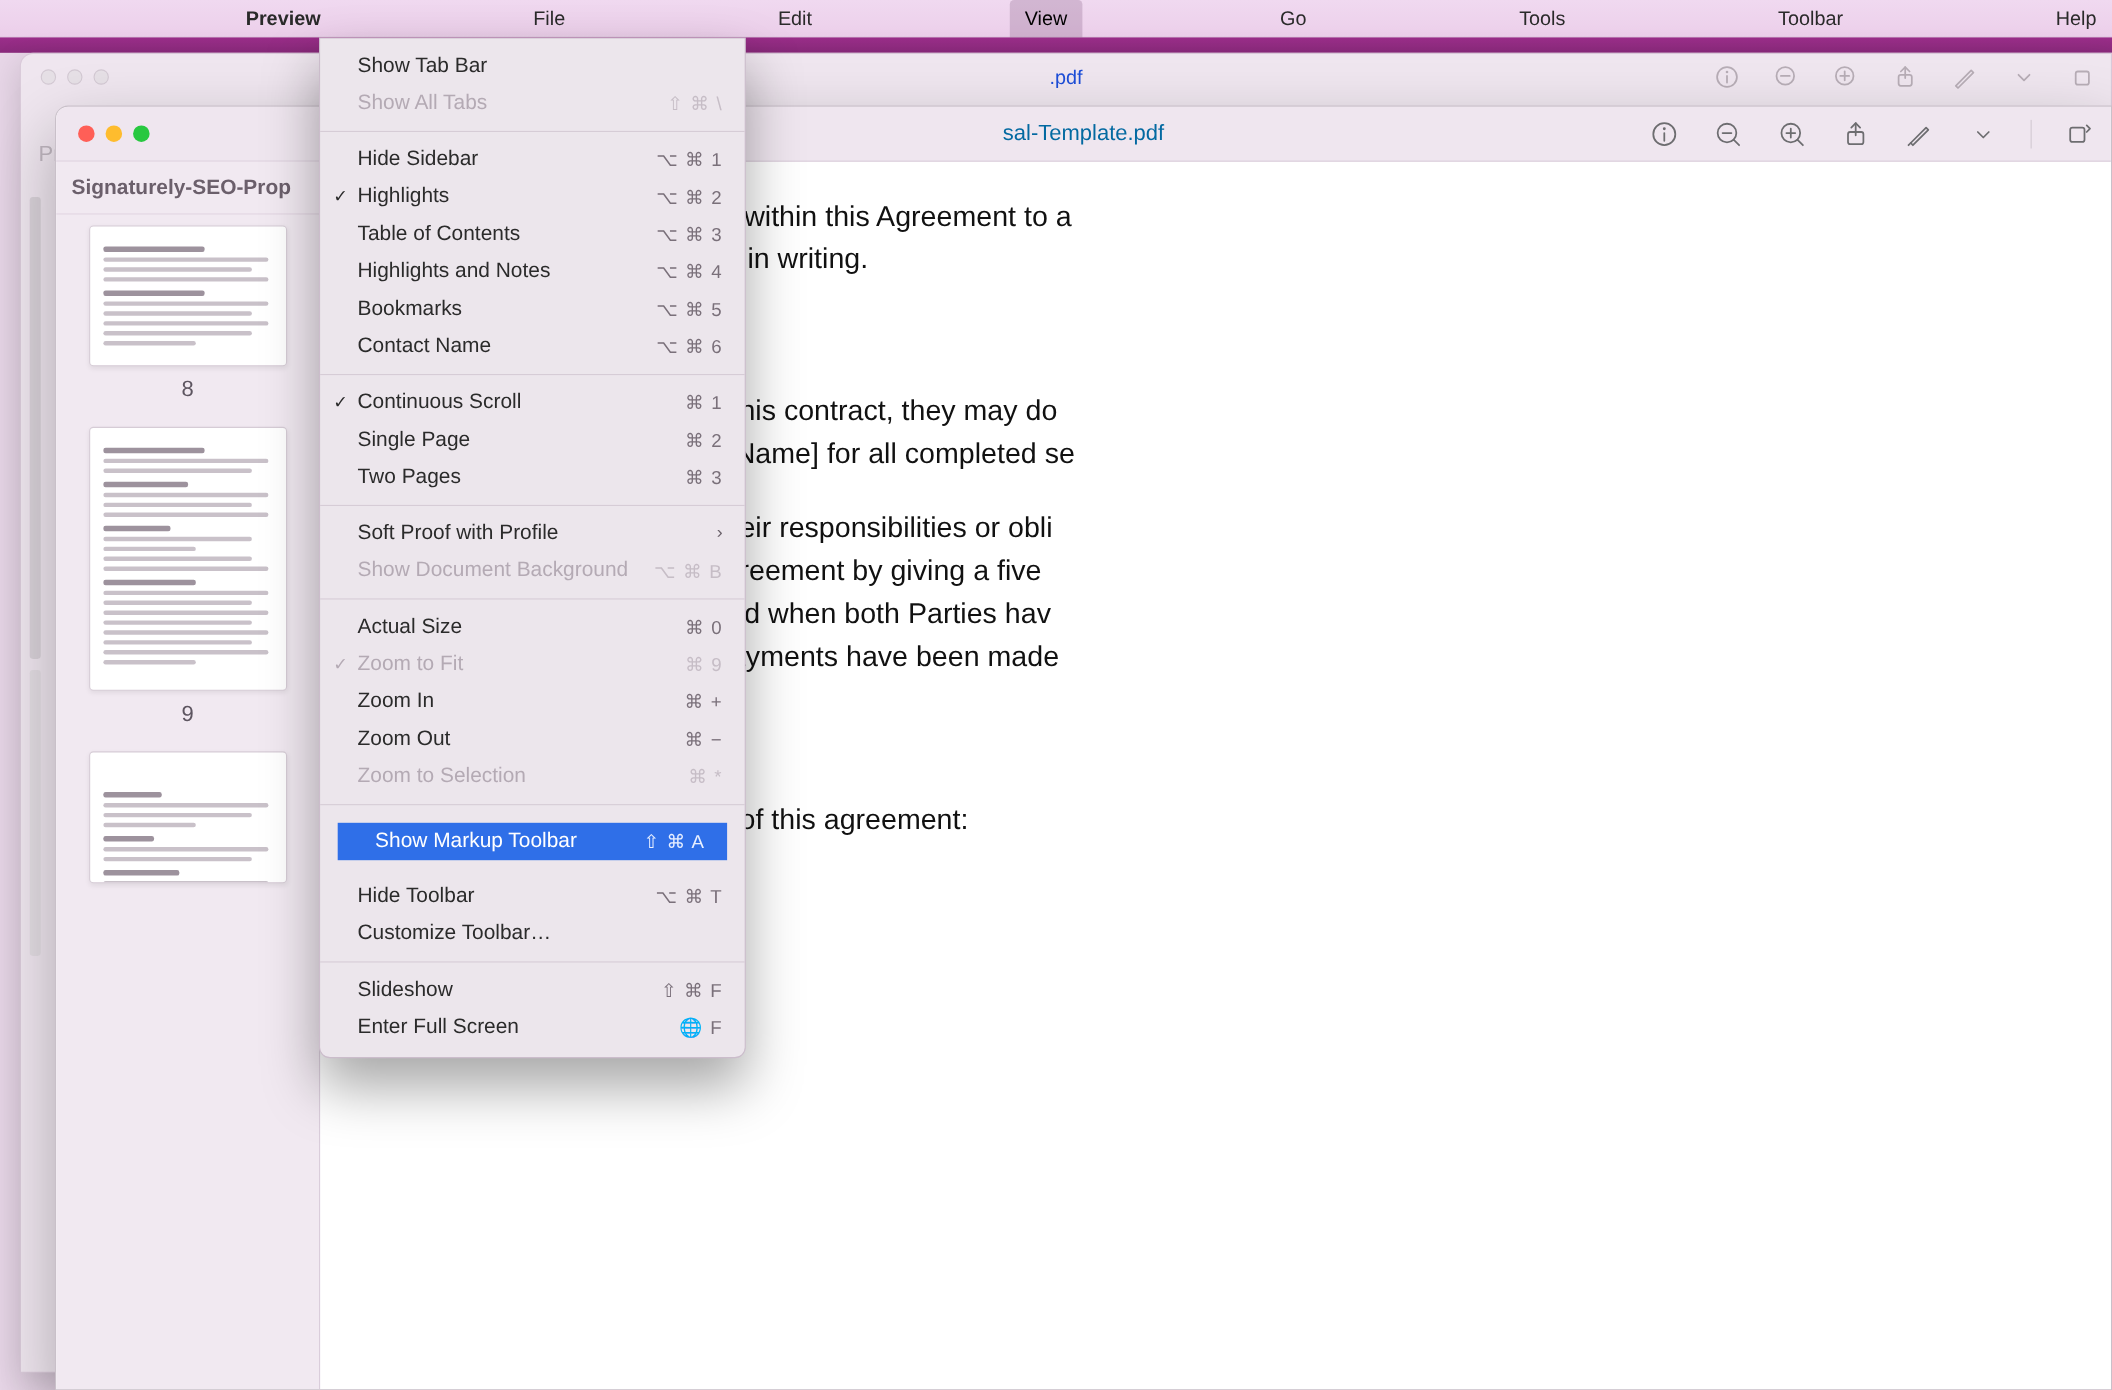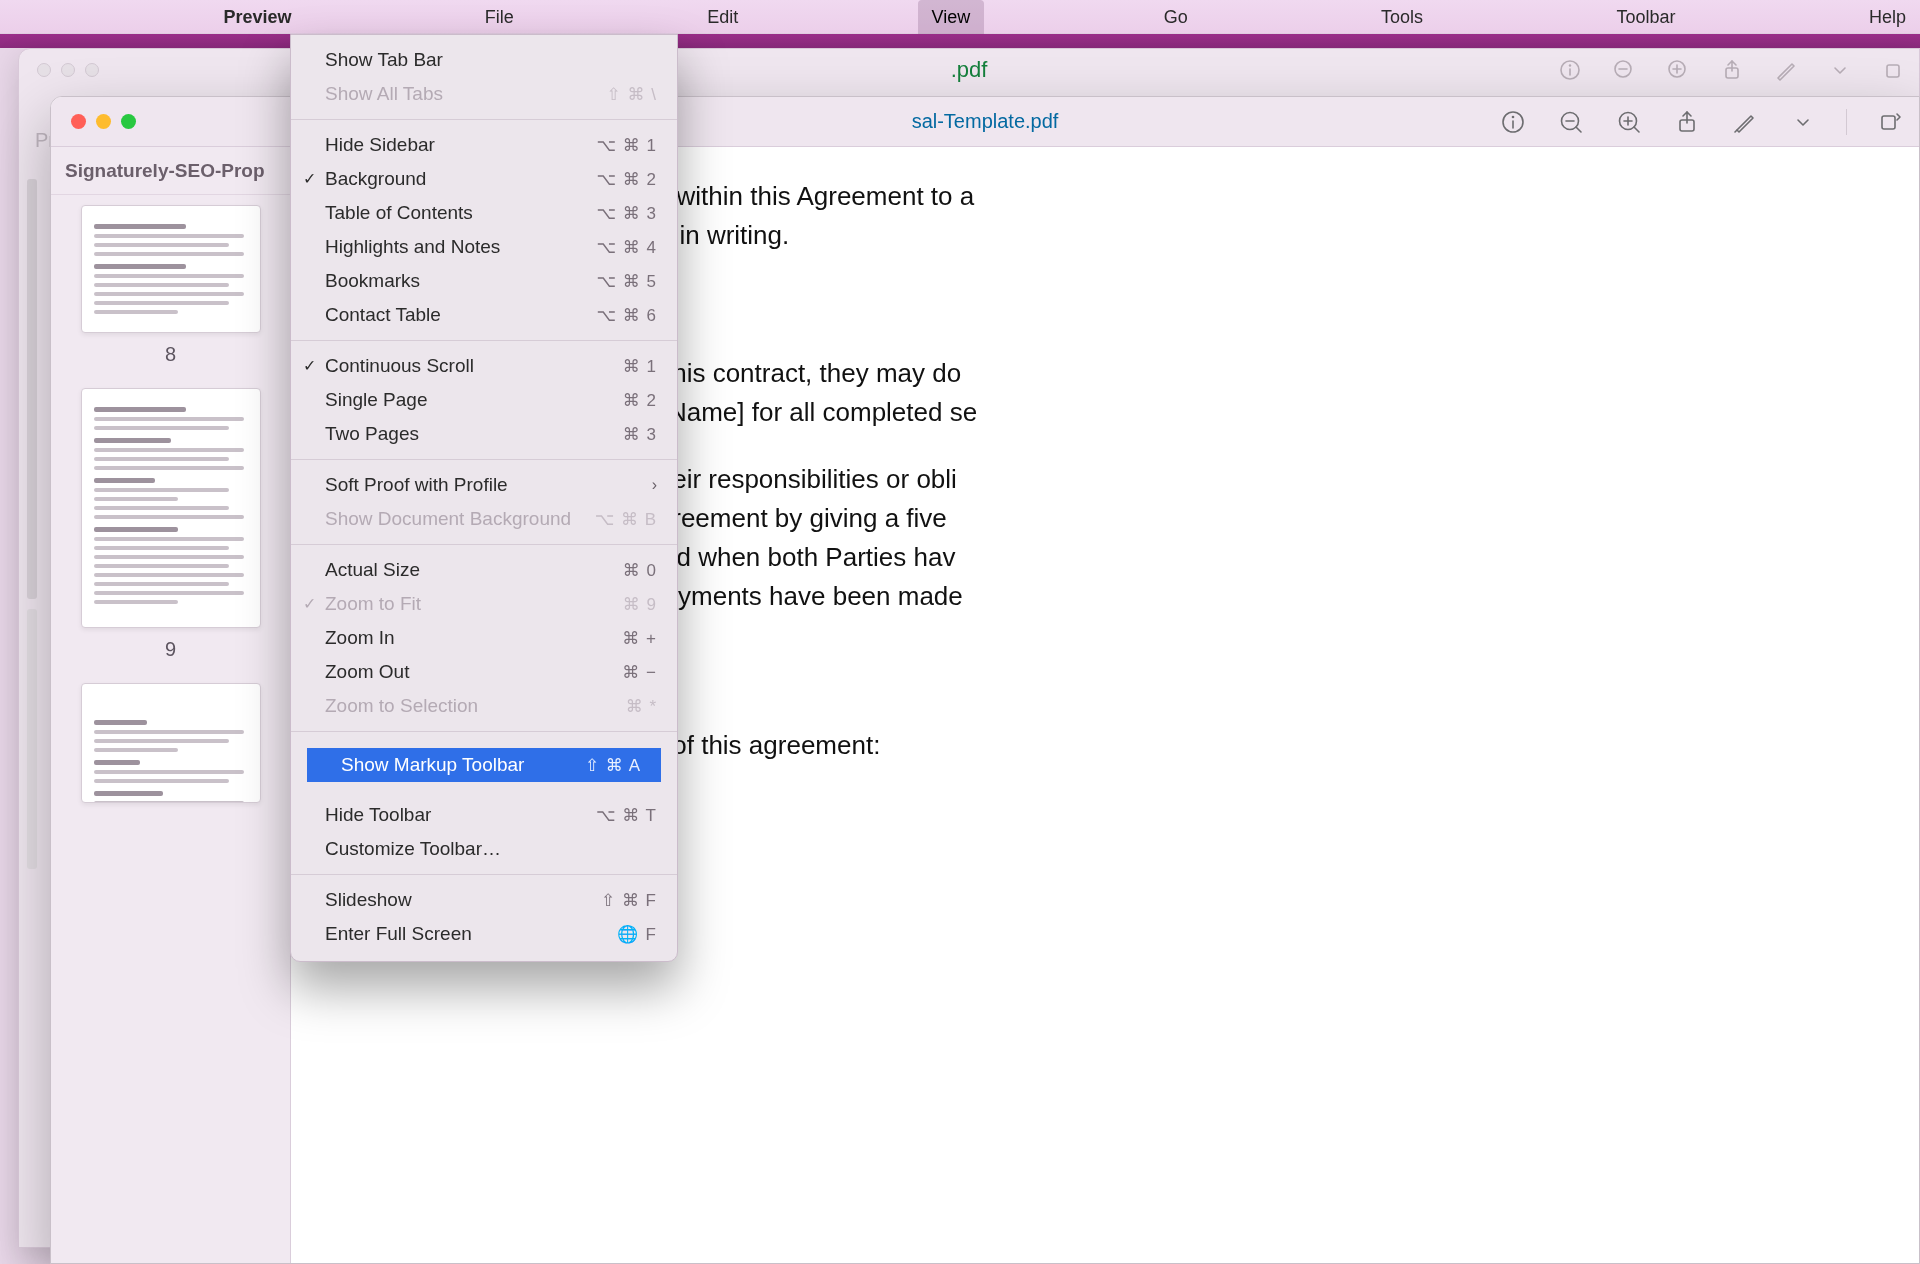--- a/index.html
+++ b/index.html
@@ -43,7 +43,7 @@
 }
 .bg-window .title-row {
   display: flex; align-items: center; height: 42px;
-  color: #15803d; font-size: 22px;
+  color: #1d4ed8; font-size: 18px;
 }
 .bg-traffic { display:flex; gap:10px; margin-left: 18px; }
 .bg-dot { width:14px; height:14px; border-radius:50%; background:#e6e0e6; border:1px solid #d3c9d3; }

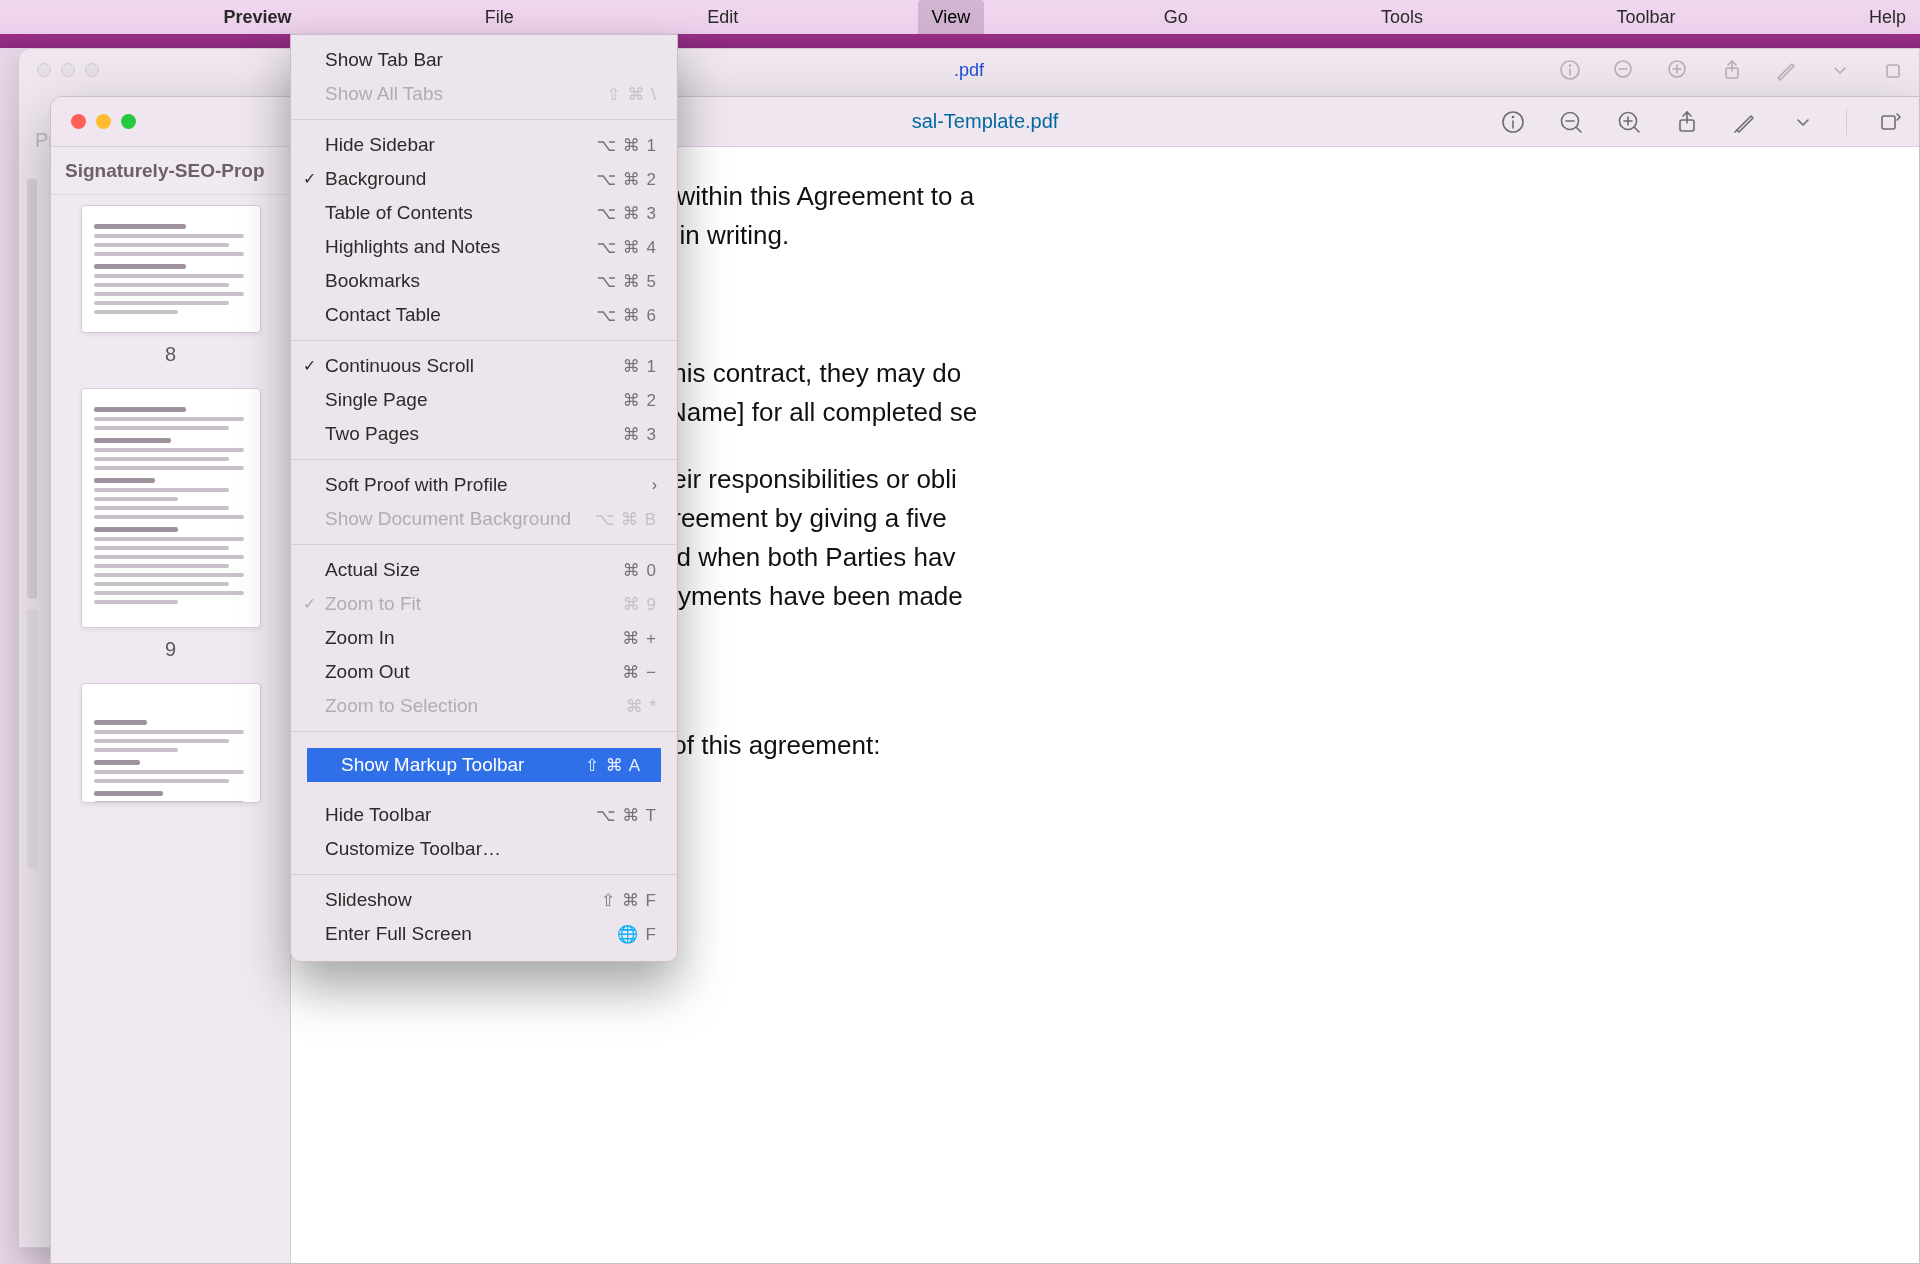--- a/index.html
+++ b/index.html
@@ -406,7 +406,7 @@
     </div>
   <div class="dd-item">
       <span class="check">✓</span>
-      <span>Background</span>
+      <span>Highlights</span>
       <span class="shortcut">⌥ ⌘ 2</span>
     </div>
   <div class="dd-item">

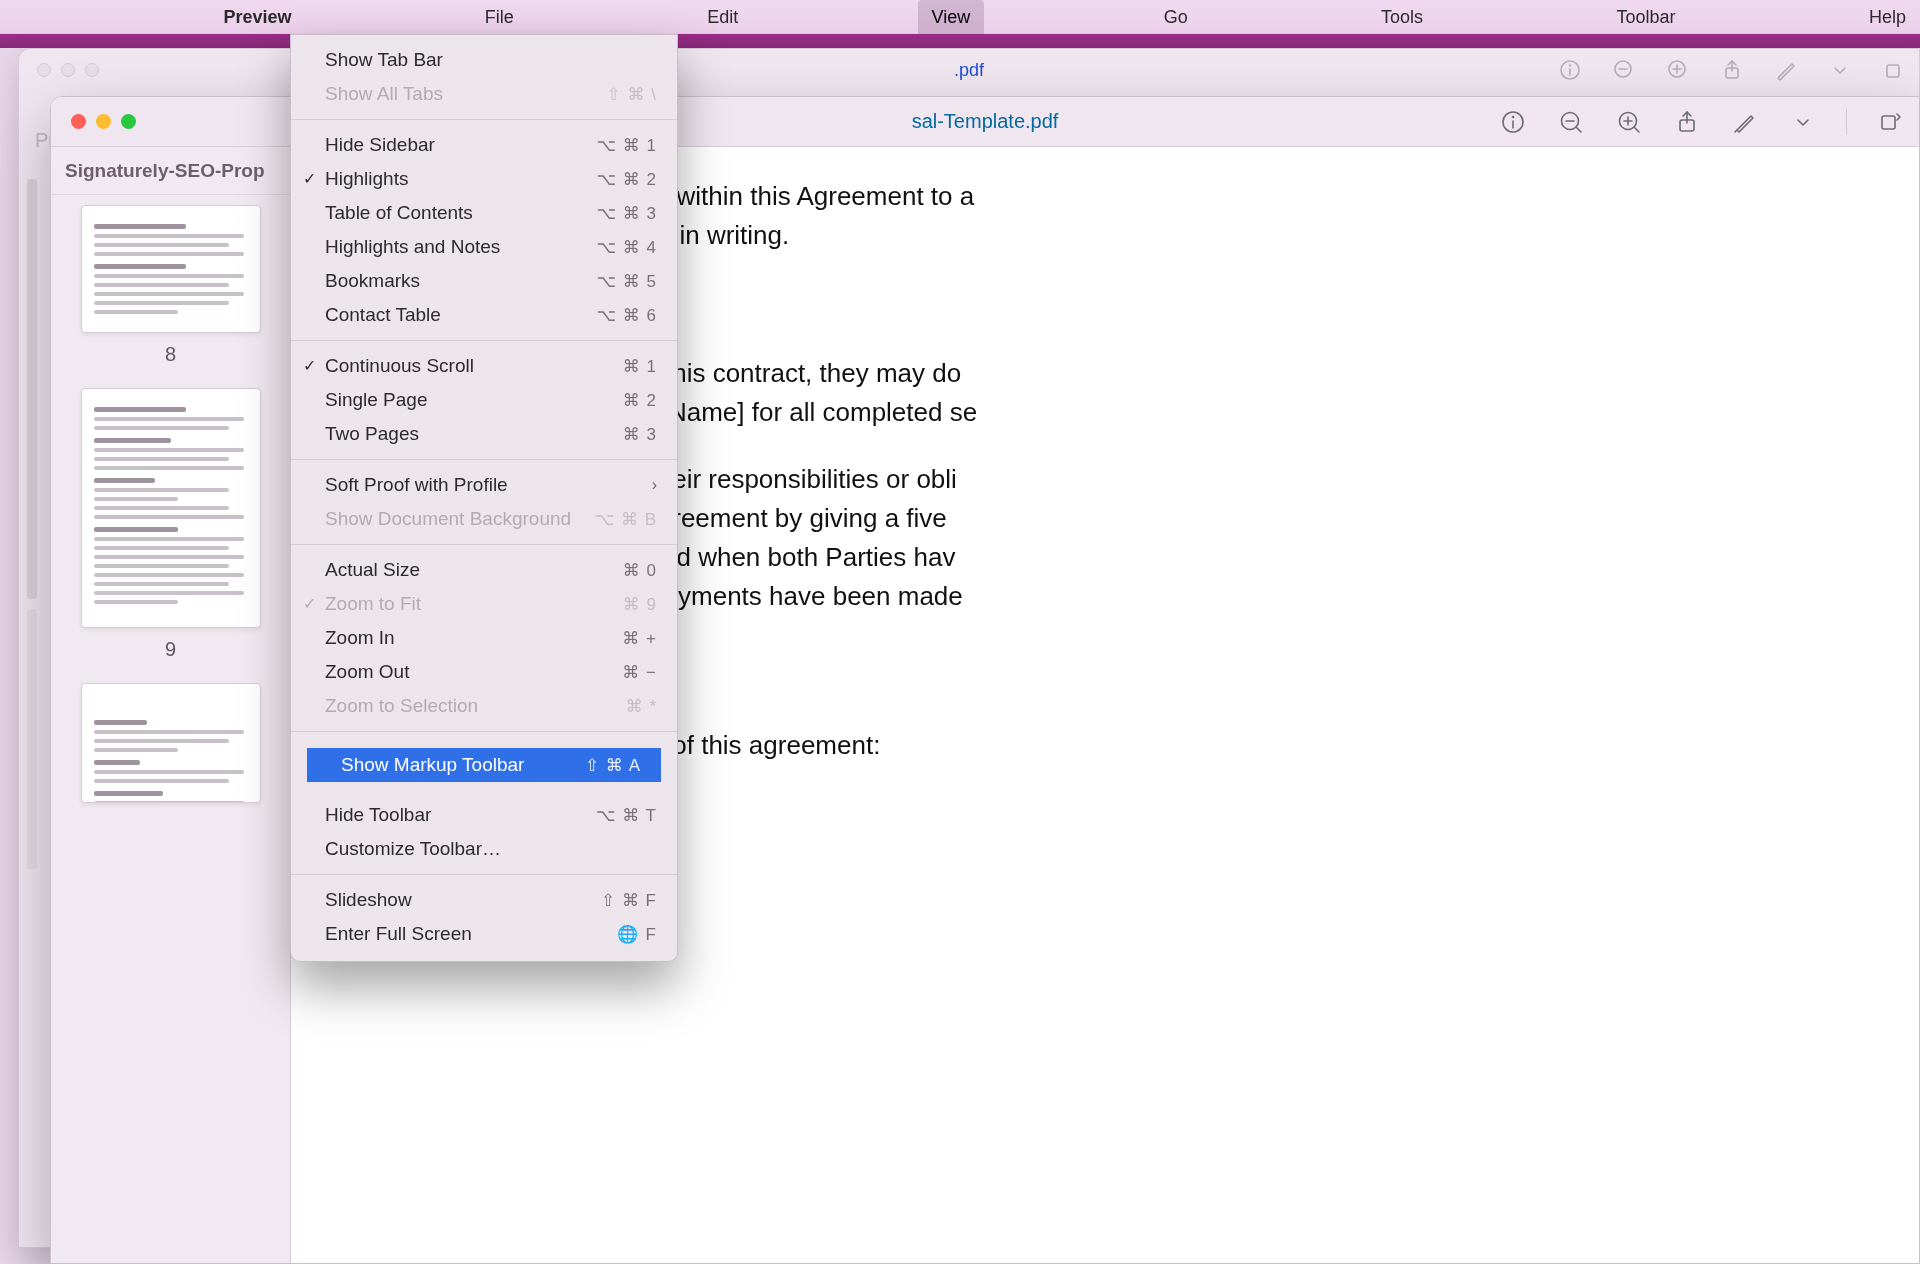--- a/index.html
+++ b/index.html
@@ -422,7 +422,7 @@
       <span class="shortcut">⌥ ⌘ 5</span>
     </div>
   <div class="dd-item">
-      <span>Contact Table</span>
+      <span>Contact Name</span>
       <span class="shortcut">⌥ ⌘ 6</span>
     </div>
   <div class="dd-sep"></div>

